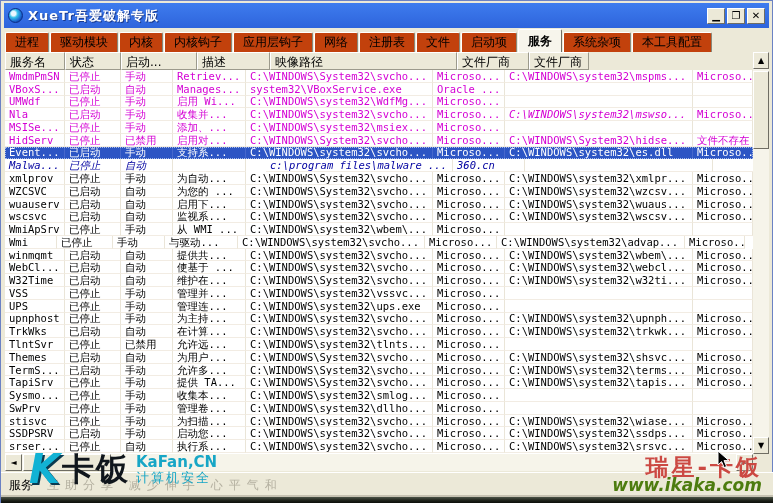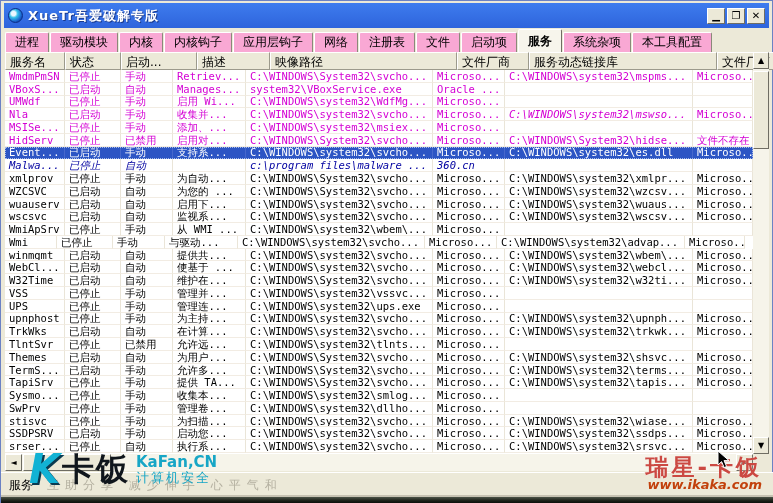--- a/index.html
+++ b/index.html
@@ -24,7 +24,7 @@
   .tabbar { position:absolute; left:4px; top:28px; right:4px; height:23px;
     display:flex; align-items:flex-end; }
   .tab { height:20px; padding:0 9px; display:flex; align-items:center; font-size:12px;
-    color:#000; background:#f9a8d4; white-space:nowrap;
+    color:#000; background:#c2410c; white-space:nowrap;
     border:1px solid; border-color:#FFFFFF #8A887A #8A887A #FFFFFF; border-bottom:none;
     border-radius:2px 2px 0 0; margin-right:1px; }
   .tab.active { height:23px; background:#F7F5EC; font-weight:bold; position:relative; z-index:2;

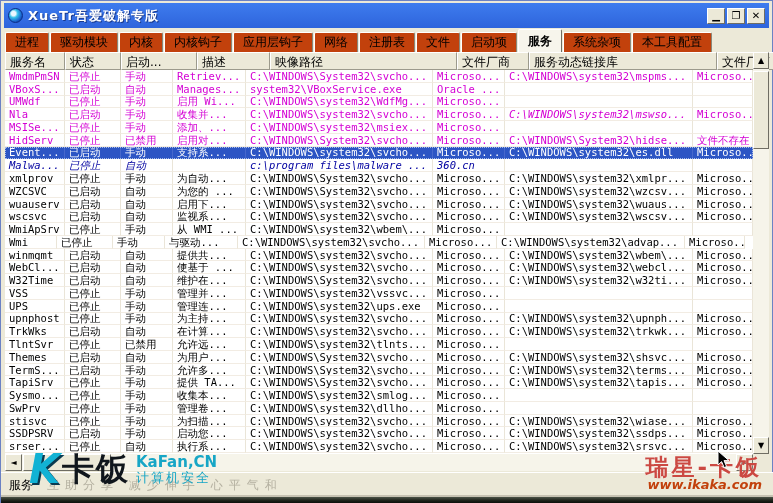--- a/index.html
+++ b/index.html
@@ -127,7 +127,6 @@
       <div class="hcell" style="width: 73px;">描述</div>
       <div class="hcell" style="width: 187px;">映像路径</div>
       <div class="hcell" style="width: 72px;">文件厂商</div>
-      <div class="hcell" style="width: 188px;">服务动态链接库</div>
       <div class="hcell" style="width: 60px;">文件厂商</div>
     </div>
   <div class="table-body">

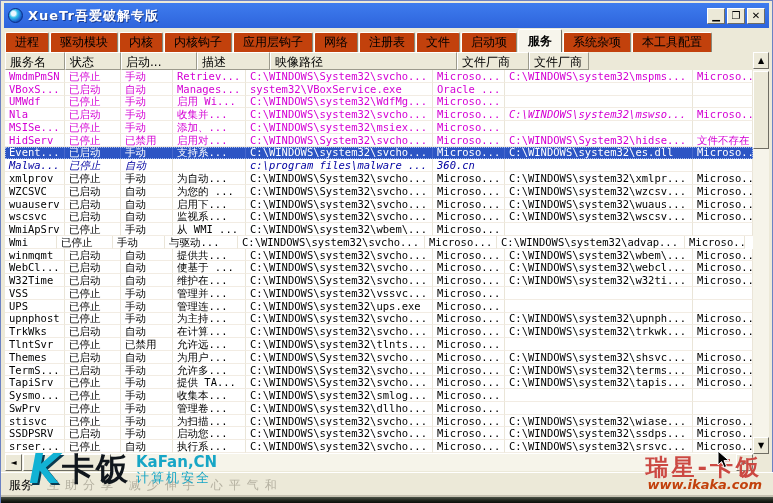--- a/index.html
+++ b/index.html
@@ -205,7 +205,7 @@
         <div class="cell" style="width: 56px;">已停止</div>
         <div class="cell" style="width: 52px;">自动</div>
         <div class="cell" style="width: 73px;"></div>
-        <div class="cell" style="width: 187px;">c:\program files\malware ...</div>
+        <div class="cell" style="width: 187px; margin-left: 20px;">c:\program files\malware ...</div>
         <div class="cell" style="width: 72px;">360.cn</div>
         <div class="cell" style="width: 188px;"></div>
         <div class="cell" style="width: 60px;"></div>

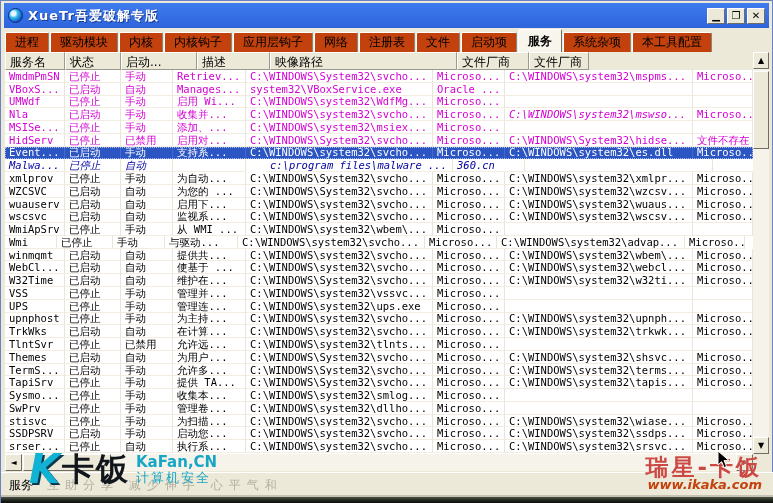--- a/index.html
+++ b/index.html
@@ -87,7 +87,7 @@
   .wm-rising { position:absolute; right:10px; top:455px; text-align:right; z-index:5; pointer-events:none; }
   .wm-rising .r1 { font-size:23px; font-weight:bold; color:rgba(196,48,40,0.88); letter-spacing:3px;
     line-height:22px; text-shadow:0 0 1px #FFF; }
-  .wm-rising .r2 { font-size:13px; font-weight:bold; font-style:italic; color:#c2410c; line-height:14px; }
+  .wm-rising .r2 { font-size:17px; font-weight:bold; font-style:italic; color:#4d7c0f; line-height:14px; }
   .cursor-arrow { position:absolute; left:716px; top:450px; z-index:6; pointer-events:none; }
 </style>
 </head>

